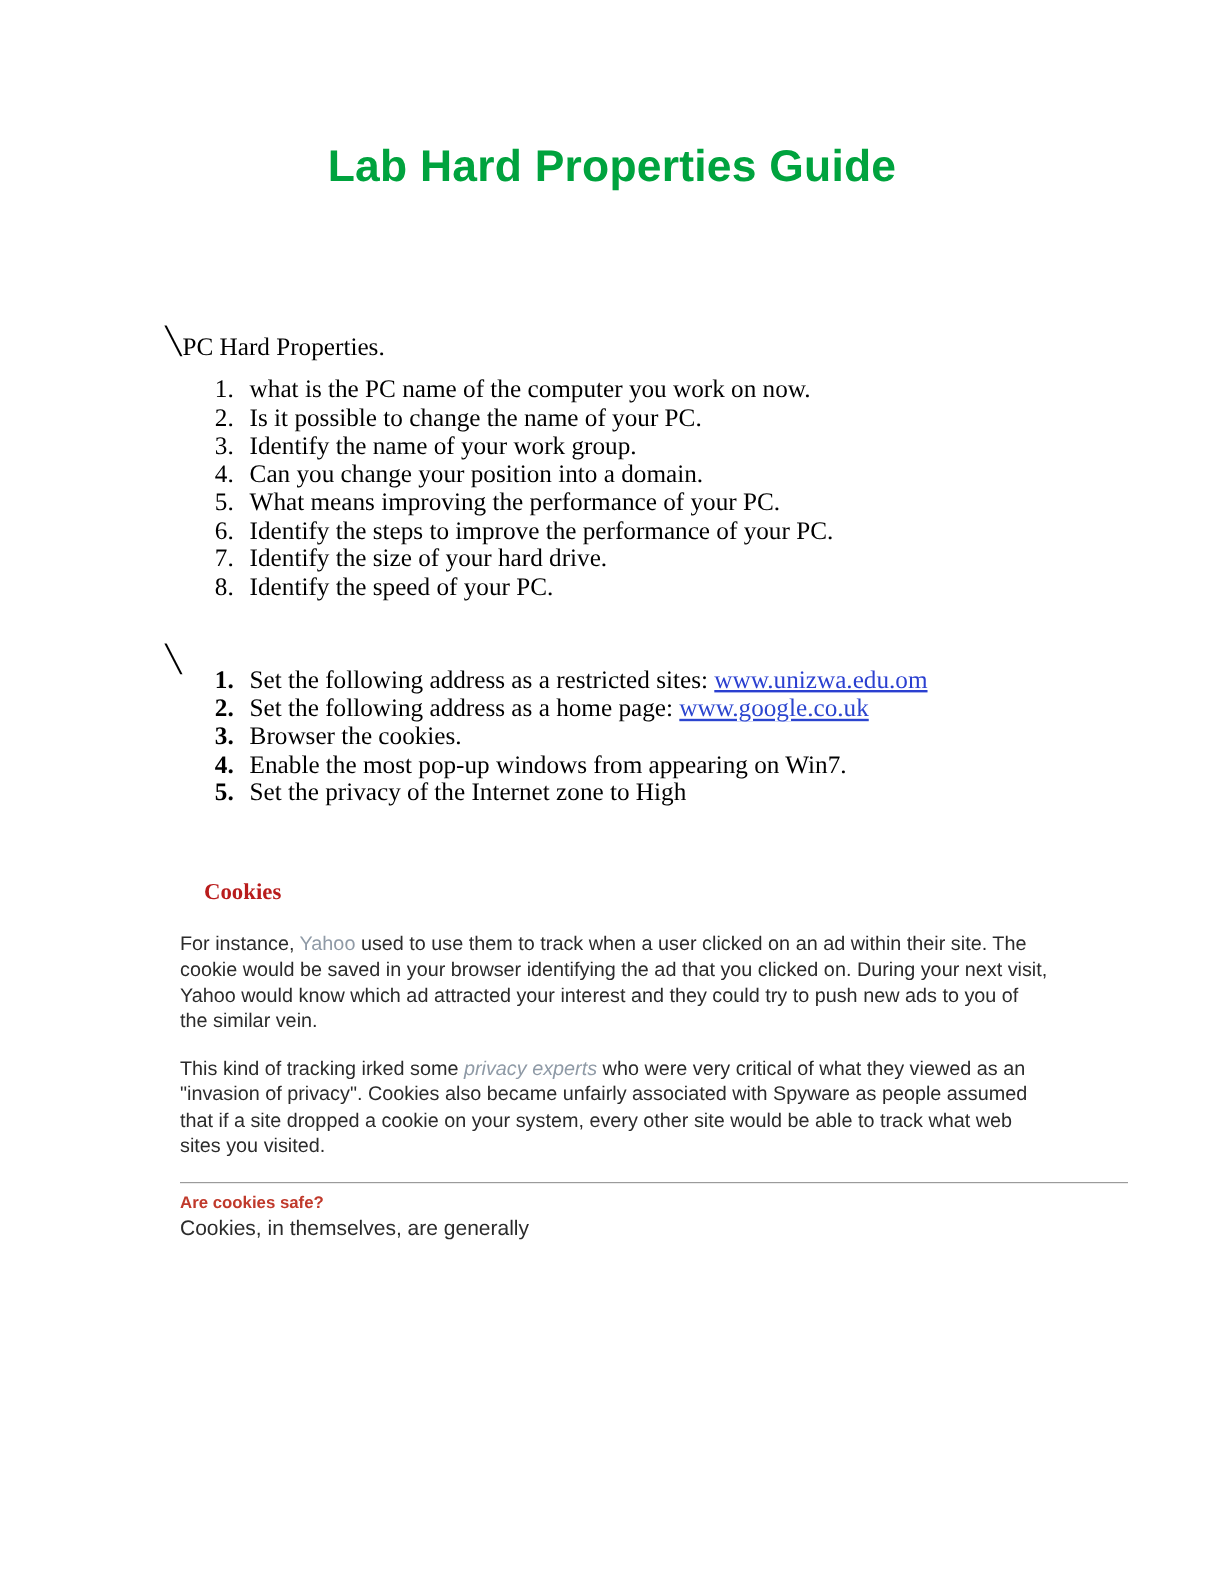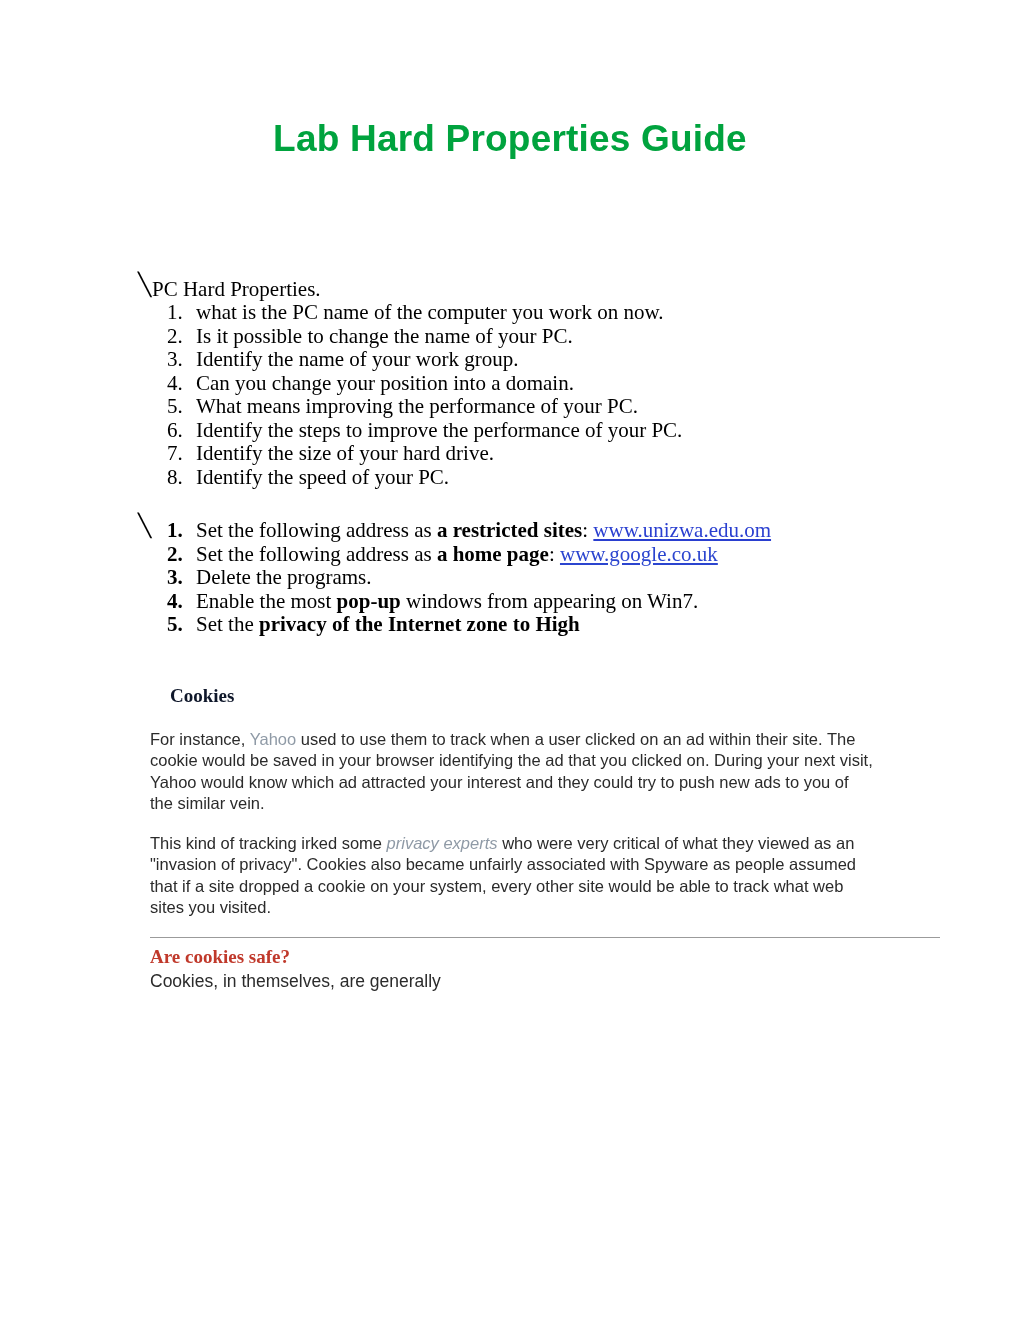--- a/index.html
+++ b/index.html
@@ -53,7 +53,7 @@
     font-family: "Liberation Serif", serif;
   }
   ol.numbered {
-    margin: 0;
+    margin: 12px;
     padding-left: 118px;
     font-size: 21px;
     line-height: 23.5px;

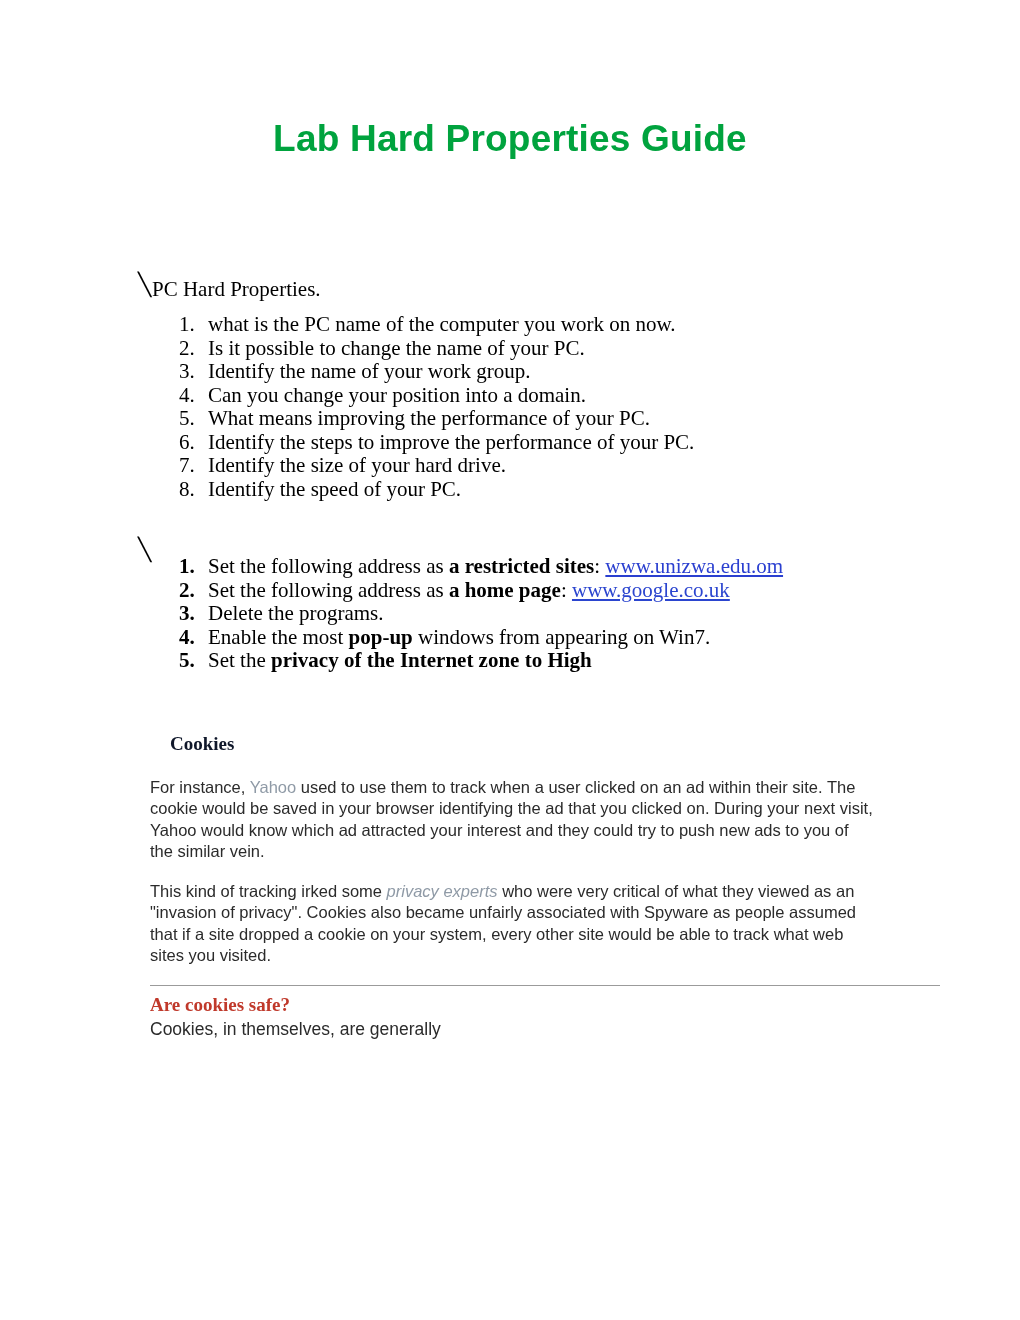--- a/index.html
+++ b/index.html
@@ -72,7 +72,7 @@
   .gap-md { height: 30px; }
   .gap-lg { height: 48px; }
 
-  b, .b { font-weight: bold; }
+  b, .b { font-weight: normal; }
   a.link {
     color: #2a3fd0;
     text-decoration: underline;

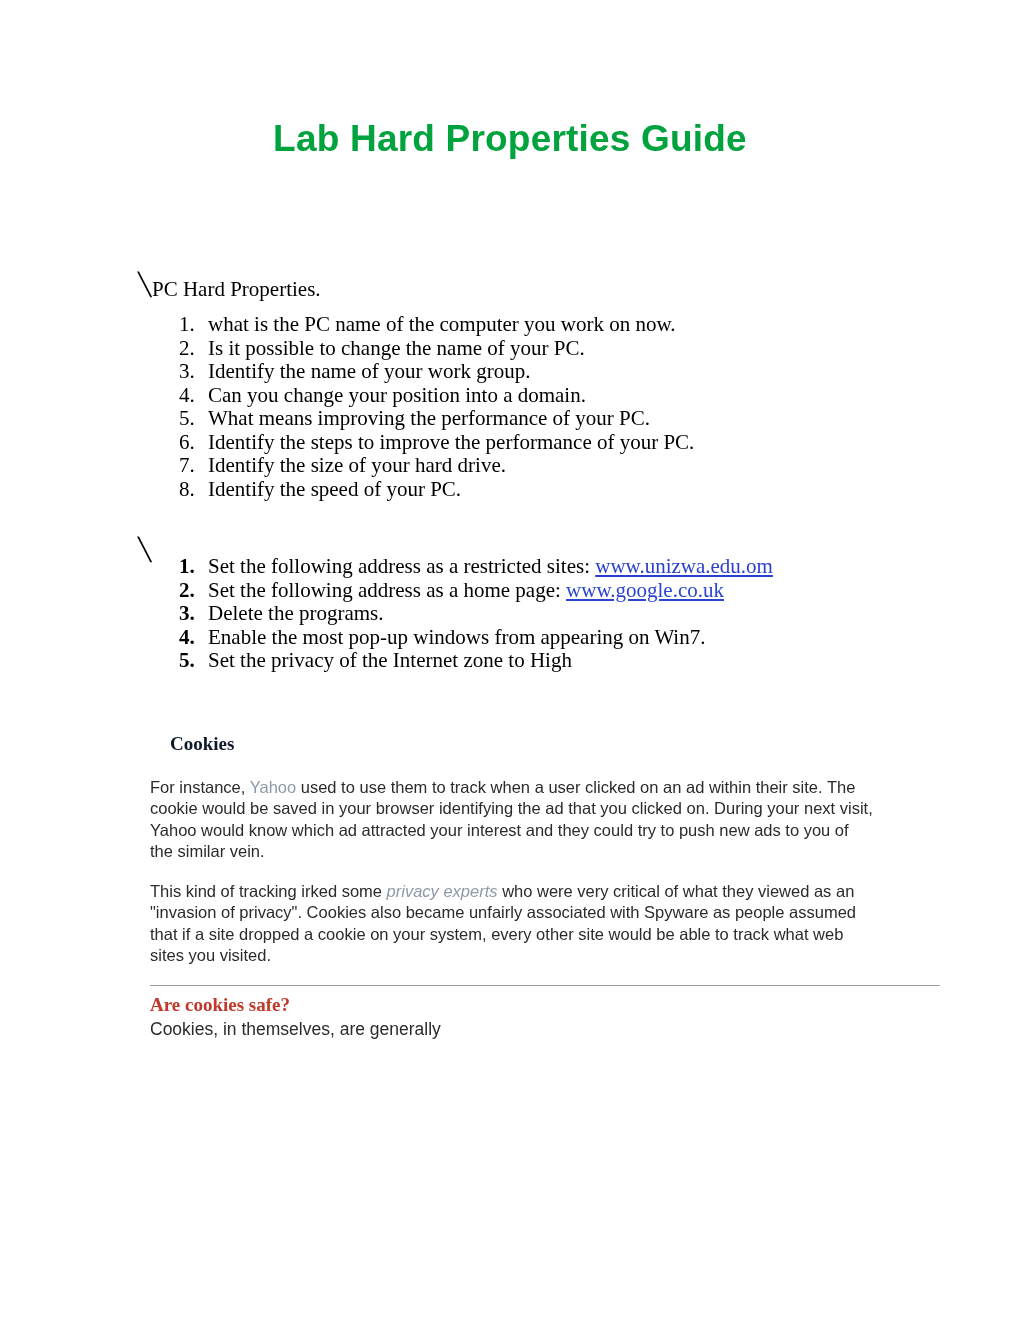--- a/index.html
+++ b/index.html
@@ -165,7 +165,7 @@
       <span>Set the following address as </span><b>a home page</b><span>: </span><a class="link blue2" href="#">www.google.co.uk</a>
     </li>
     <li>
-      <span>Delete the programs.</span>
+      <span>Browser the cookies.</span>
     </li>
     <li>
       <span>Enable the most </span><b>pop-up</b><span> windows from appearing on Win7.</span>

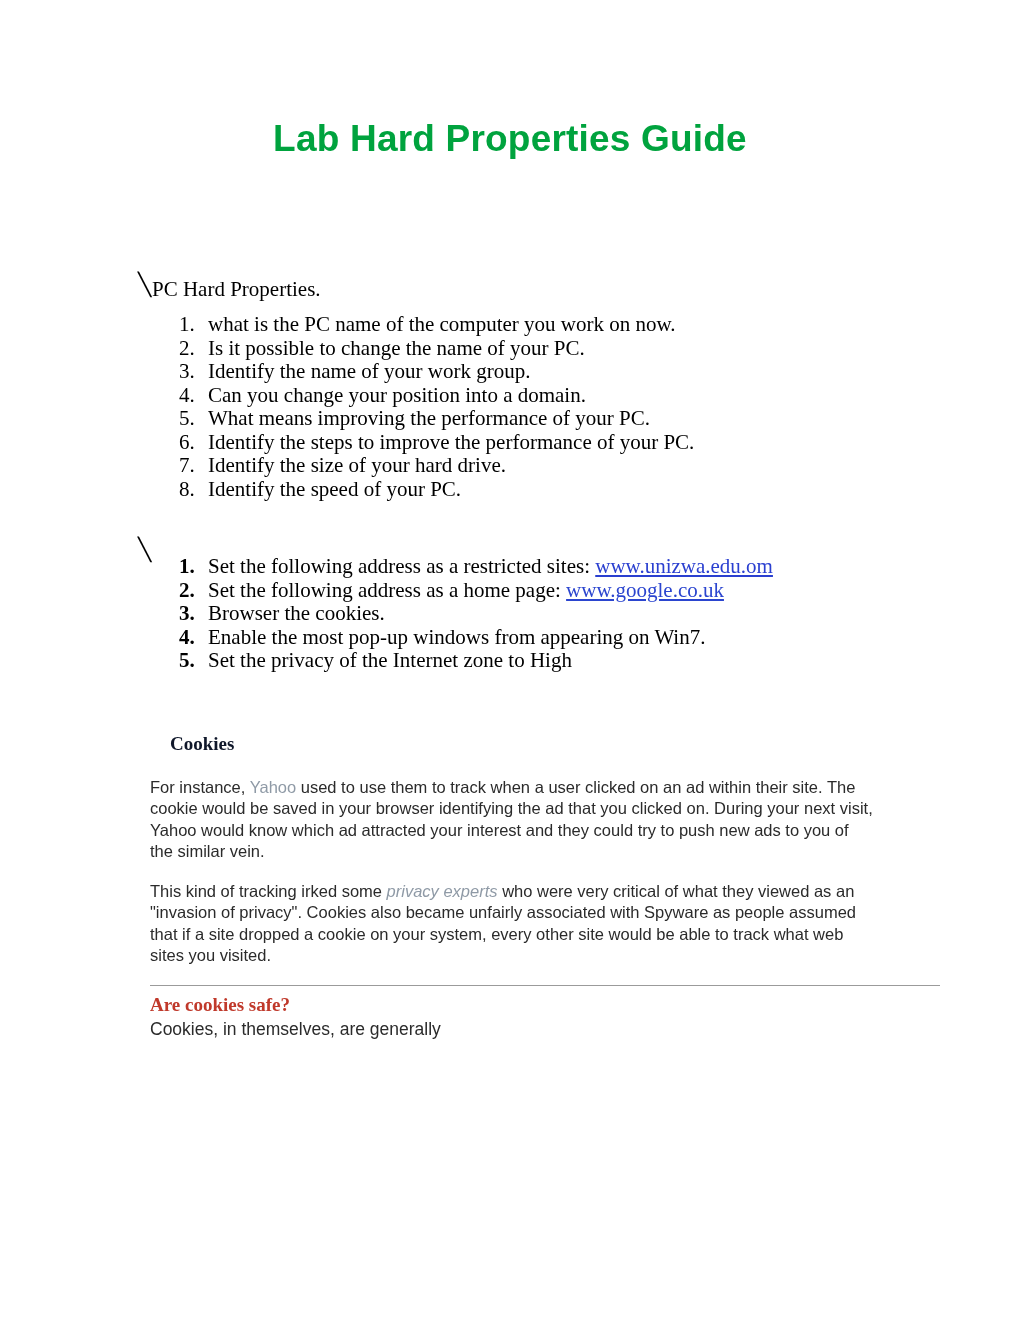--- a/index.html
+++ b/index.html
@@ -84,7 +84,7 @@
     font-family: "Liberation Serif", serif;
     font-weight: bold;
     font-size: 19px;
-    color: #0f172a;
+    color: #b91c1c;
     padding-left: 100px;
     margin: 0;
   }

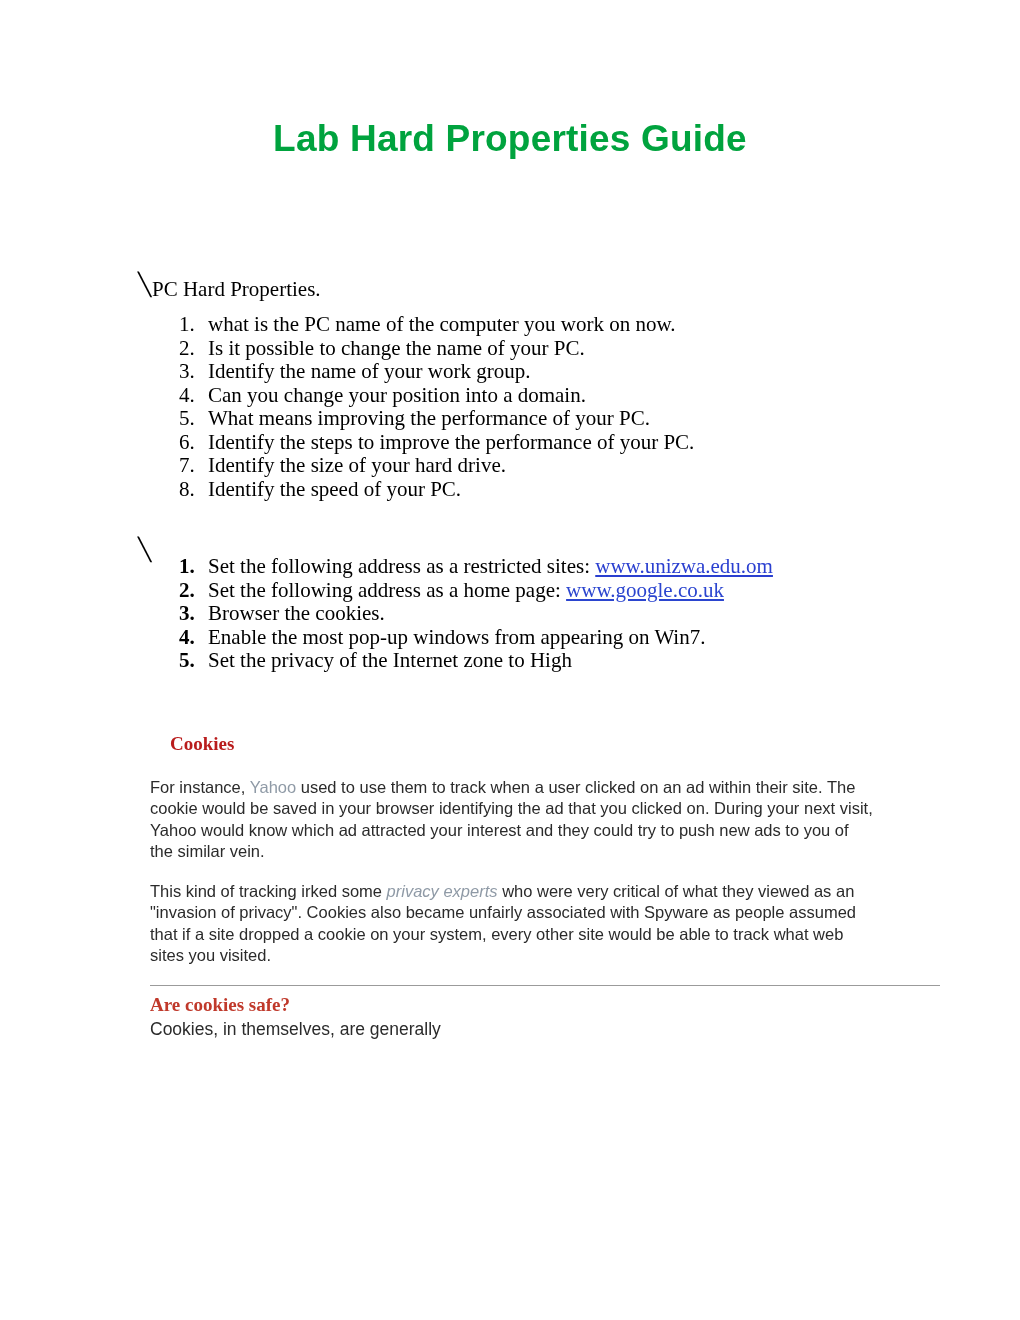--- a/index.html
+++ b/index.html
@@ -111,9 +111,9 @@
   }
 
   .safe-heading {
-    font-family: Liberation Serif, serif;
-    font-weight: bold;
-    font-size: 19px;
+    font-family: Liberation Sans, sans-serif;
+    font-weight: bold;
+    font-size: 14px;
     color: #c0392b;
     padding-left: 80px;
     margin: 8px 0 2px 0;

